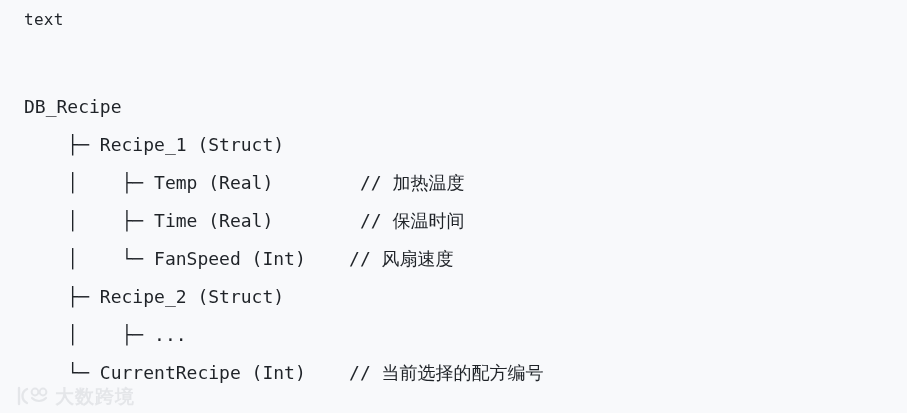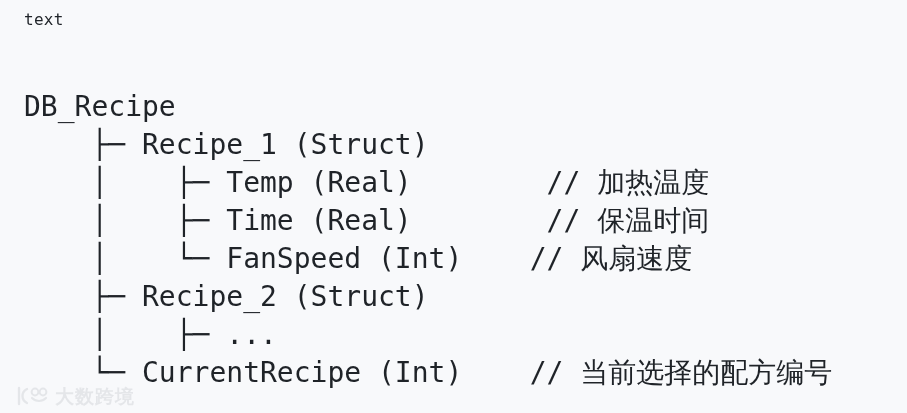--- a/index.html
+++ b/index.html
@@ -39,7 +39,7 @@
     left: 16px;
     top: 88px;
     font-family: "DejaVu Sans Mono", "Liberation Mono", monospace;
-    font-size: 28px;
+    font-size: 18px;
     line-height: 38px;
     color: #1f2328;
     white-space: pre;

